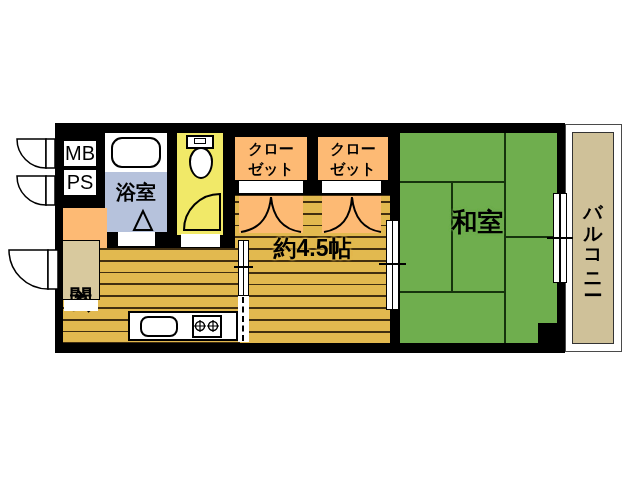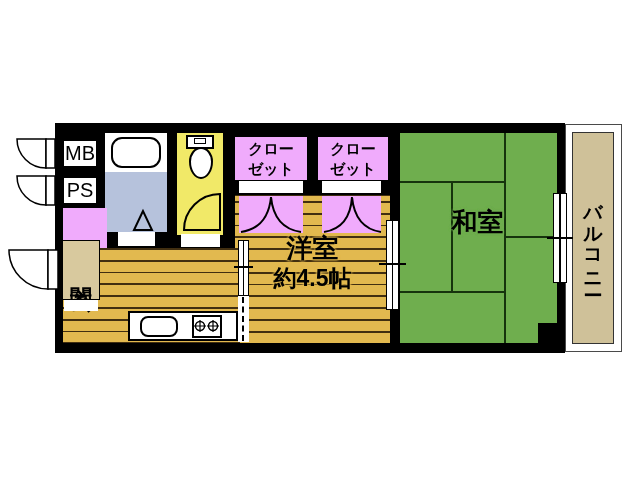--- a/index.html
+++ b/index.html
@@ -8,7 +8,7 @@
   .abs{position:absolute;box-sizing:border-box;}
   .black{background:#000;}
   .white{background:#fff;}
-  .mustard{background:#f0abfc;}
+  .mustard{background:#fdba74;}
   .striped{background-color:#e2b94f;
     background-image:repeating-linear-gradient(180deg,rgba(25,12,0,.8) 0,rgba(25,12,0,.8) 1.7px,transparent 1.7px,transparent 11.8px);}
   .offset6{background-position:0 6px;}

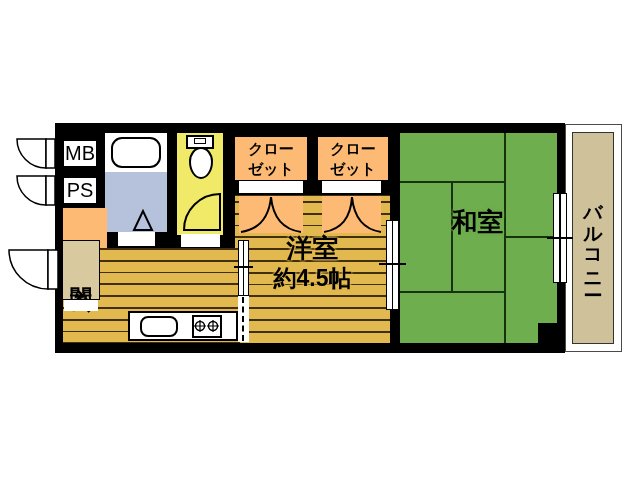--- a/index.html
+++ b/index.html
@@ -35,7 +35,7 @@
   <div class="abs white flexc" style="left:62px;top:139px;width:36px;height:29px;border:2px solid #000;">
     <span class="label" style="font-size:20px;font-weight:500;">MB</span>
   </div>
-  <div class="abs white flexc" style="left:62px;top:176px;width:36px;height:29px;border:2px solid #000;">
+  <div class="abs white flexc" style="left:62px;top:168px;width:36px;height:29px;border:2px solid #000;">
     <span class="label" style="font-size:20px;font-weight:500;">PS</span>
   </div>
 

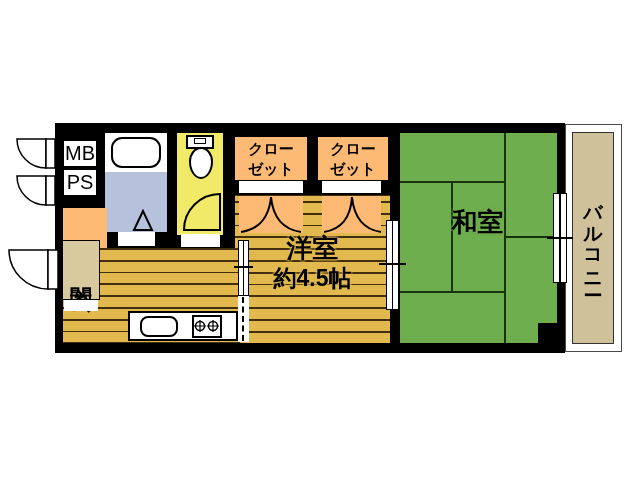--- a/index.html
+++ b/index.html
@@ -131,6 +131,9 @@
     </g>
   </svg>
 
+  <div class="abs label" style="left:105px;top:179px;width:62px;">
+    <span style="font-size:20px;">浴室</span>
+  </div>
 
   <div class="abs label halo-m" style="left:235px;top:233px;width:155px;">
     <div style="font-size:26px;line-height:30px;">洋室</div>

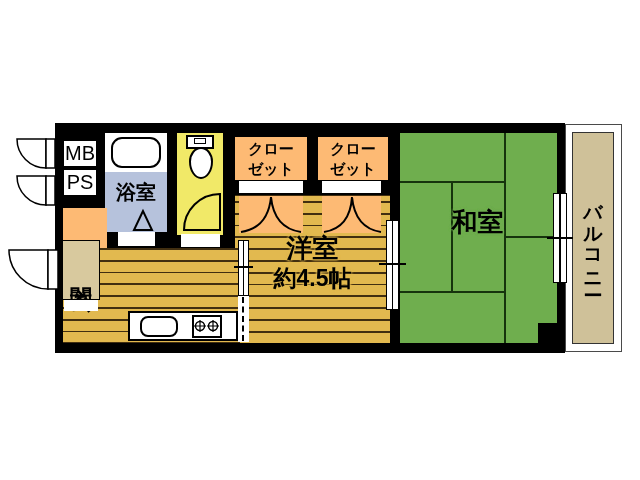--- a/index.html
+++ b/index.html
@@ -136,7 +136,6 @@
   </div>
 
   <div class="abs label halo-m" style="left:235px;top:233px;width:155px;">
-    <div style="font-size:26px;line-height:30px;">洋室</div>
     <div style="font-size:23px;line-height:31px;">約4.5帖</div>
   </div>
 

